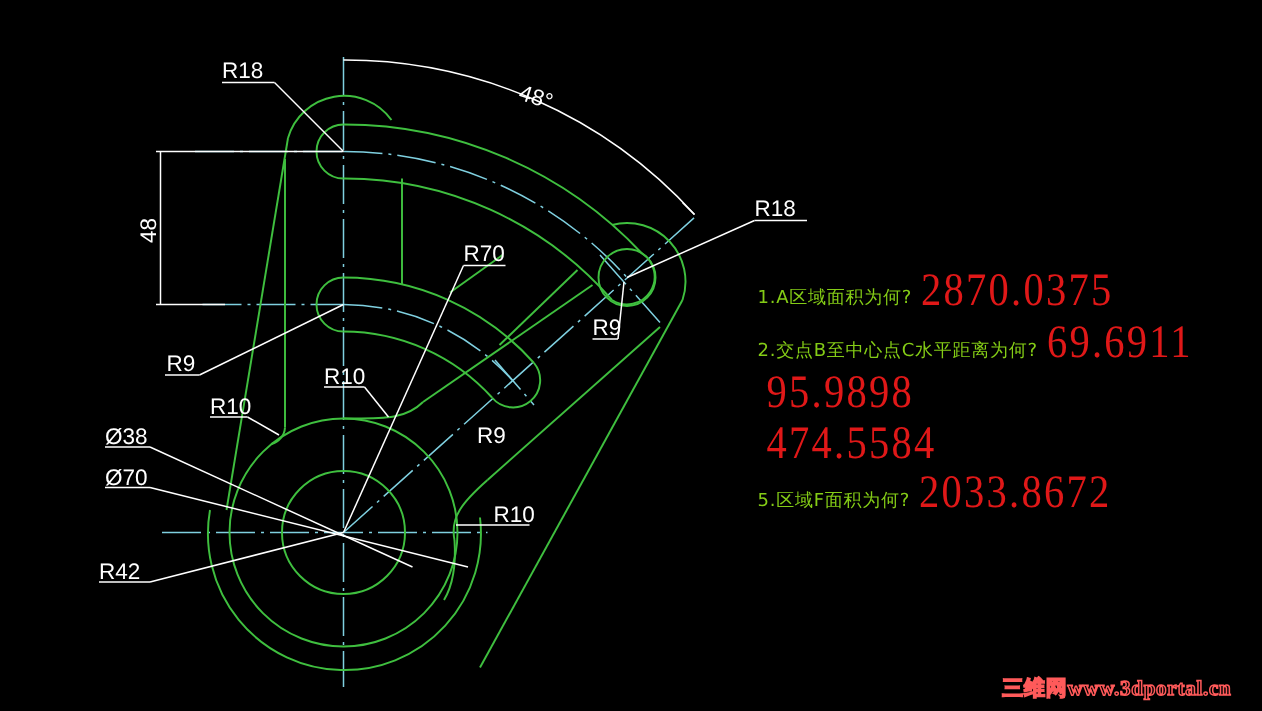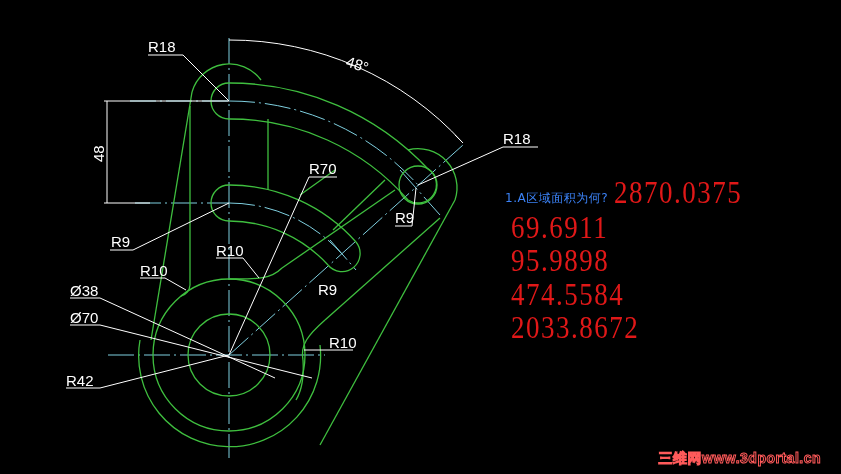--- a/index.html
+++ b/index.html
@@ -6,7 +6,7 @@
   body { width: 841px; height: 474px; overflow: hidden; position: relative; font-family: "DejaVu Sans", sans-serif; }
   #canvas { position: absolute; left: 0; top: 0; }
   .q { position: absolute; left: 505px; color: #fff; font-size: 12px; white-space: nowrap; display: flex; align-items: baseline; }
-  .q .qtext { font-family: "DejaVu Sans", sans-serif; font-size: 12px; color: #3b82f6; letter-spacing: 0.5px; }
+  .q .qtext { font-family: "DejaVu Sans", sans-serif; font-size: 12px; color: #84cc16; letter-spacing: 0.5px; }
   .q .ans { font-family: "Liberation Serif", serif; color: #e01818; font-size: 27px; margin-left: 6px; letter-spacing: 1.5px; transform: scaleY(1.15); display: inline-block; }
   .dimtext { font-family: "Liberation Sans", sans-serif; fill: #fff; font-size: 15px; }
   .watermark { position: absolute; right: 20px; bottom: 6px; font-family: Liberation Sans, sans-serif; font-weight: bold; font-size: 14px; color: #000; -webkit-text-stroke: 1px #ff5a5a; letter-spacing: 0.5px; text-align: center; }

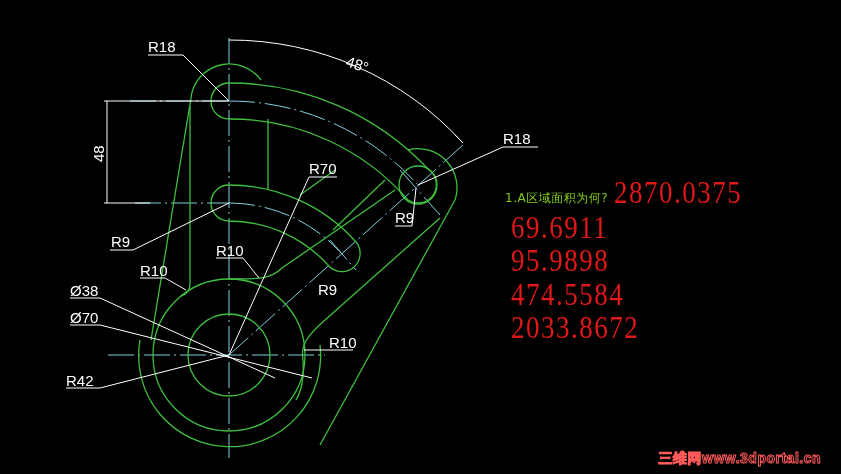--- a/index.html
+++ b/index.html
@@ -135,6 +135,7 @@
   <span class="ans">2870.0375</span>
 </div>
 <div class="q" style="top:213px;">
+  <span class="qtext">2.交点B至中心点C水平距离为何?</span>
   <span class="ans">69.6911</span>
 </div>
 <div class="q" style="top:246px;">

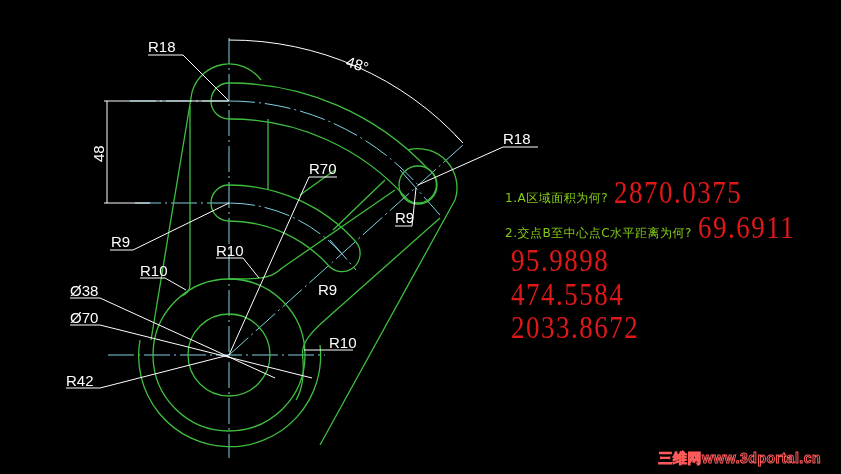--- a/index.html
+++ b/index.html
@@ -145,6 +145,7 @@
   <span class="ans">474.5584</span>
 </div>
 <div class="q" style="top:313px;">
+  <span class="qtext">5.区域F面积为何?</span>
   <span class="ans">2033.8672</span>
 </div>
 

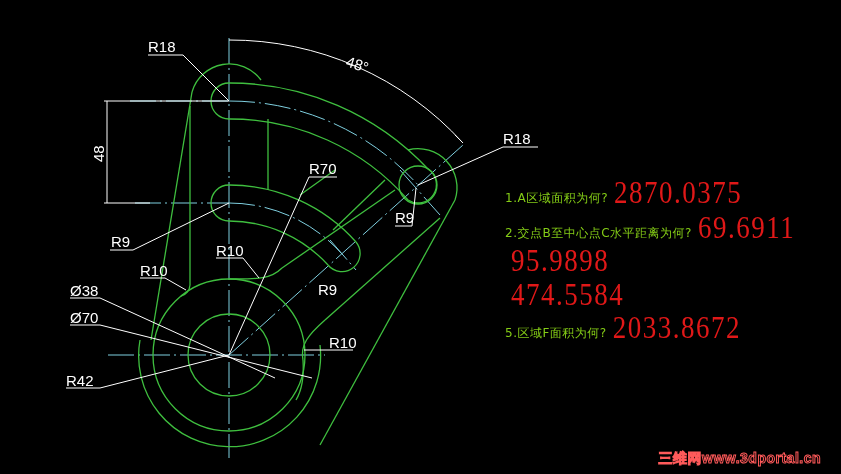--- a/index.html
+++ b/index.html
@@ -9,7 +9,7 @@
   .q .qtext { font-family: "DejaVu Sans", sans-serif; font-size: 12px; color: #84cc16; letter-spacing: 0.5px; }
   .q .ans { font-family: "Liberation Serif", serif; color: #e01818; font-size: 27px; margin-left: 6px; letter-spacing: 1.5px; transform: scaleY(1.15); display: inline-block; }
   .dimtext { font-family: "Liberation Sans", sans-serif; fill: #fff; font-size: 15px; }
-  .watermark { position: absolute; right: 20px; bottom: 6px; font-family: Liberation Sans, sans-serif; font-weight: bold; font-size: 14px; color: #000; -webkit-text-stroke: 1px #ff5a5a; letter-spacing: 0.5px; text-align: center; }
+  .watermark { position: absolute; right: 20px; bottom: 6px; font-family: Liberation Serif, serif; font-weight: bold; font-size: 14px; color: #000; -webkit-text-stroke: 1px #ff5a5a; letter-spacing: 0.5px; text-align: center; }
 </style>
 </head>
 <body>

